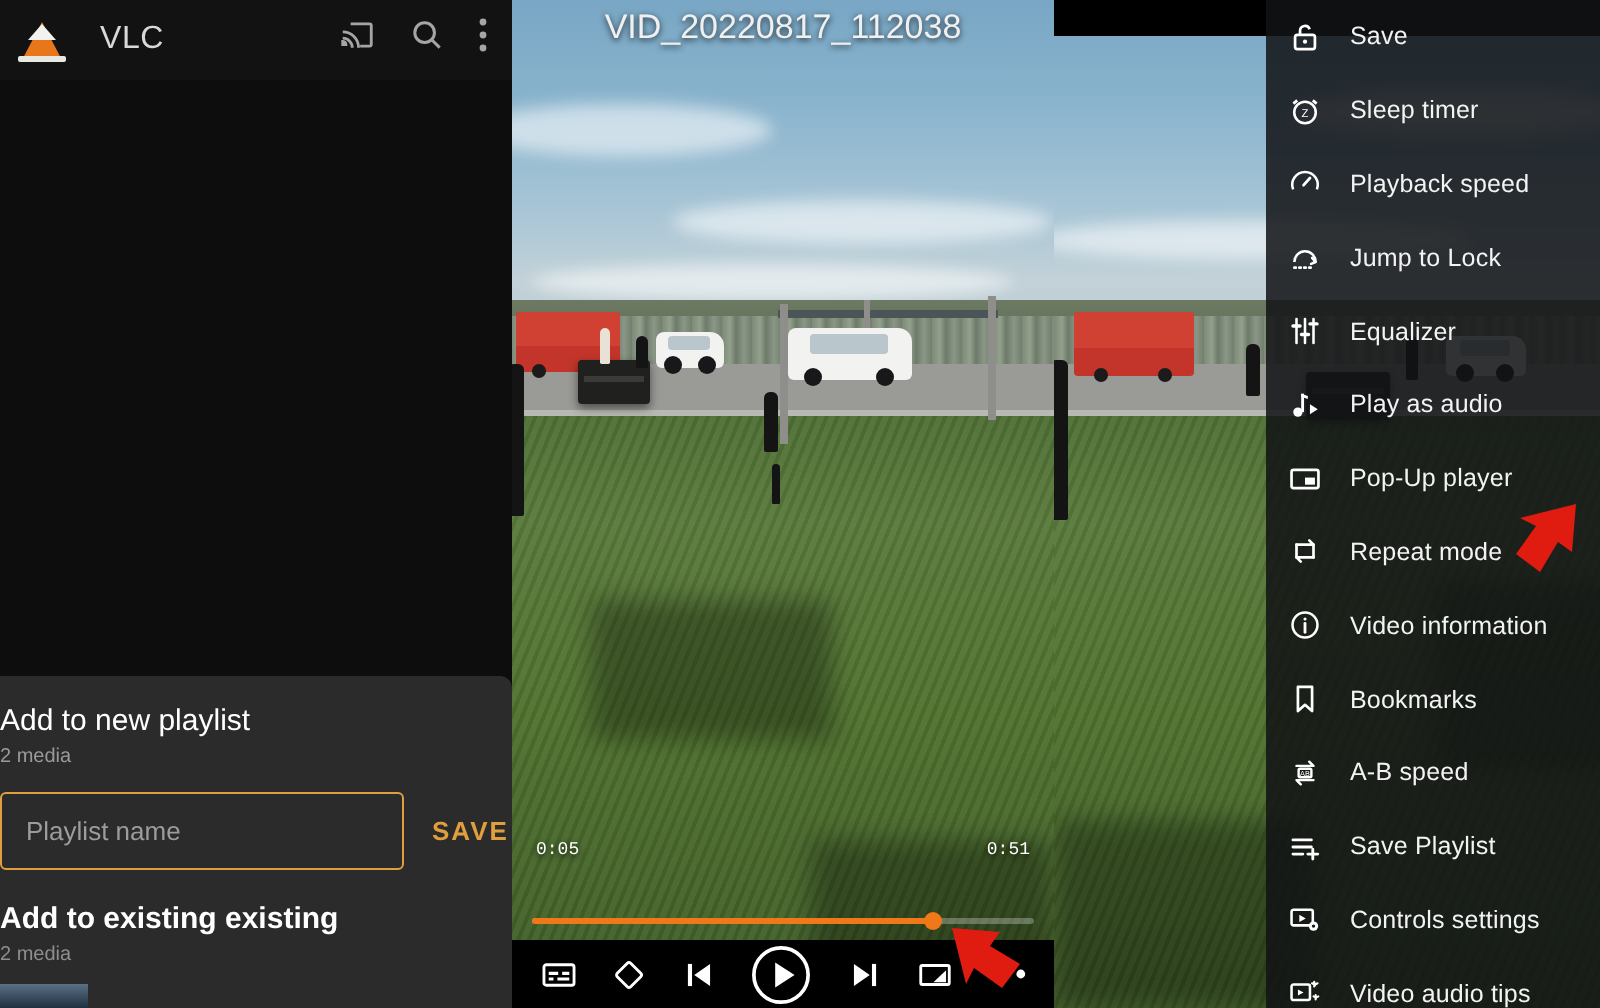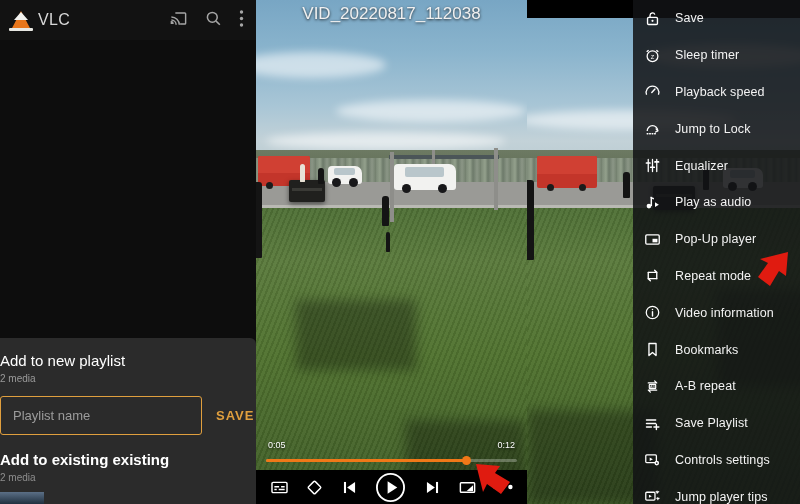--- a/index.html
+++ b/index.html
@@ -42,7 +42,7 @@
     background: #e8e8e3; border-radius: 1px;
   }
   .vlc-title {
-    color: #d8d8d8; font-size: 16px; margin-left: 4px;
+    color: #d8d8d8; font-size: 16px; margin-left: 16px;
     letter-spacing: 0.3px; flex: 1 1 auto;
   }
   .appbar-icons { display: flex; align-items: center; gap: 16px; padding-right: 4px; }

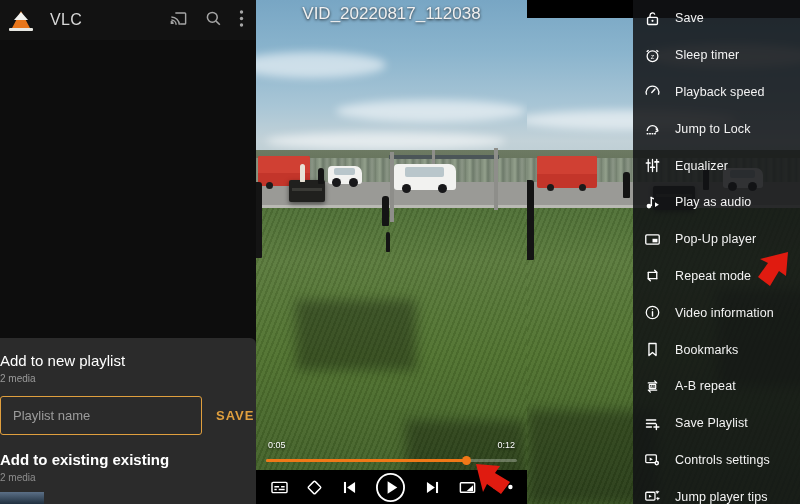--- a/index.html
+++ b/index.html
@@ -499,7 +499,7 @@
           <text x="12" y="14" font-size="5.2" font-family="Liberation Sans, sans-serif" fill="#fff" stroke="none" text-anchor="middle">AB</text>
         </svg>
       </span>
-      <span class="menu-label">A-B repeat</span>
+      <span class="menu-label">A-B speed</span>
     </div>
 
     <div class="menu-item">

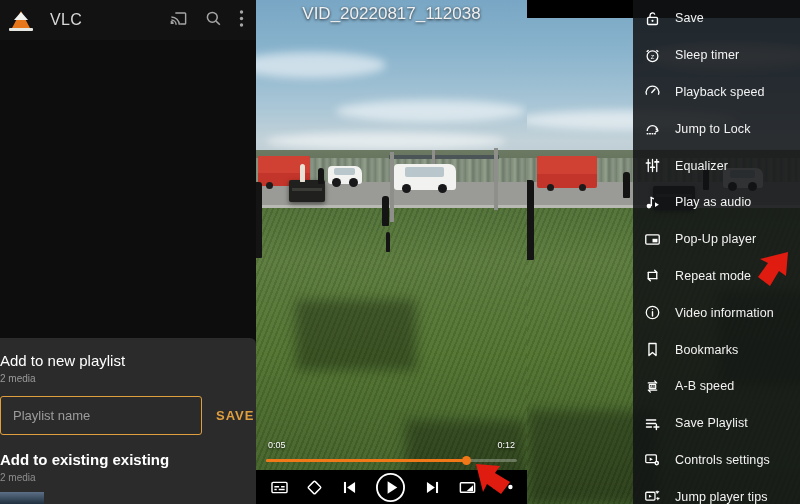--- a/index.html
+++ b/index.html
@@ -160,8 +160,9 @@
   
   .ctl-overlay { position:absolute; left:0; top:0; width:271px; height:504px; z-index: 8; }
   .time-l, .time-r {
-    position:absolute; top:440px; color:#fff; font-size:9px;
+    position:absolute; top:420px; color:#fff; font-size:9px;
     text-shadow: 0 1px 3px rgba(0,0,0,.85);
+    font-family: Liberation Mono, monospace;
   }
   .time-l { left: 12px; }
   .time-r { right: 12px; }

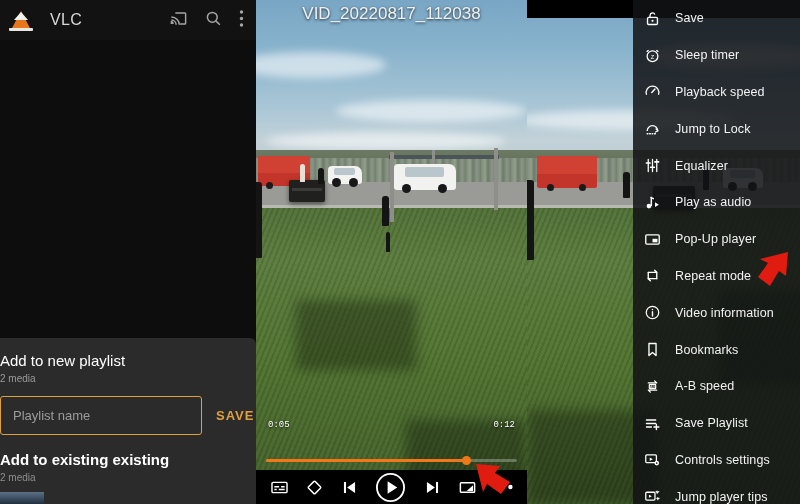--- a/index.html
+++ b/index.html
@@ -325,7 +325,7 @@
 
     <div class="ctl-overlay">
       <div class="time-l">0:05</div>
-      <div class="time-r">0:12</div>
+      <div class="time-r">0:51</div>
 
       <div class="seek">
         <div class="seek-fill" id="seekFill" style="width: 80%; background: rgb(240, 120, 24);"></div>

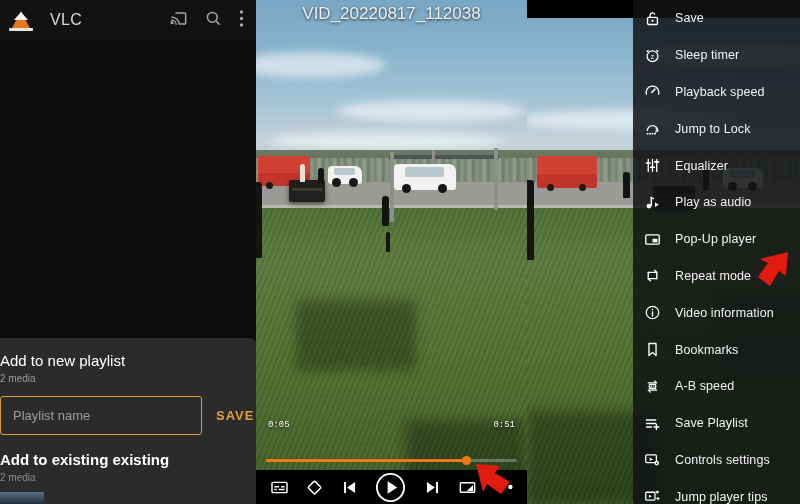--- a/index.html
+++ b/index.html
@@ -534,7 +534,7 @@
           <path d="M19.5 13.5v3M21.4 14.4l-1.9 1M18 14.4l1.9 1" stroke-width="1.5" stroke-linecap="round"></path>
         </svg>
       </span>
-      <span class="menu-label">Jump player tips</span>
+      <span class="menu-label">Video audio tips</span>
     </div>
   </div>
 

